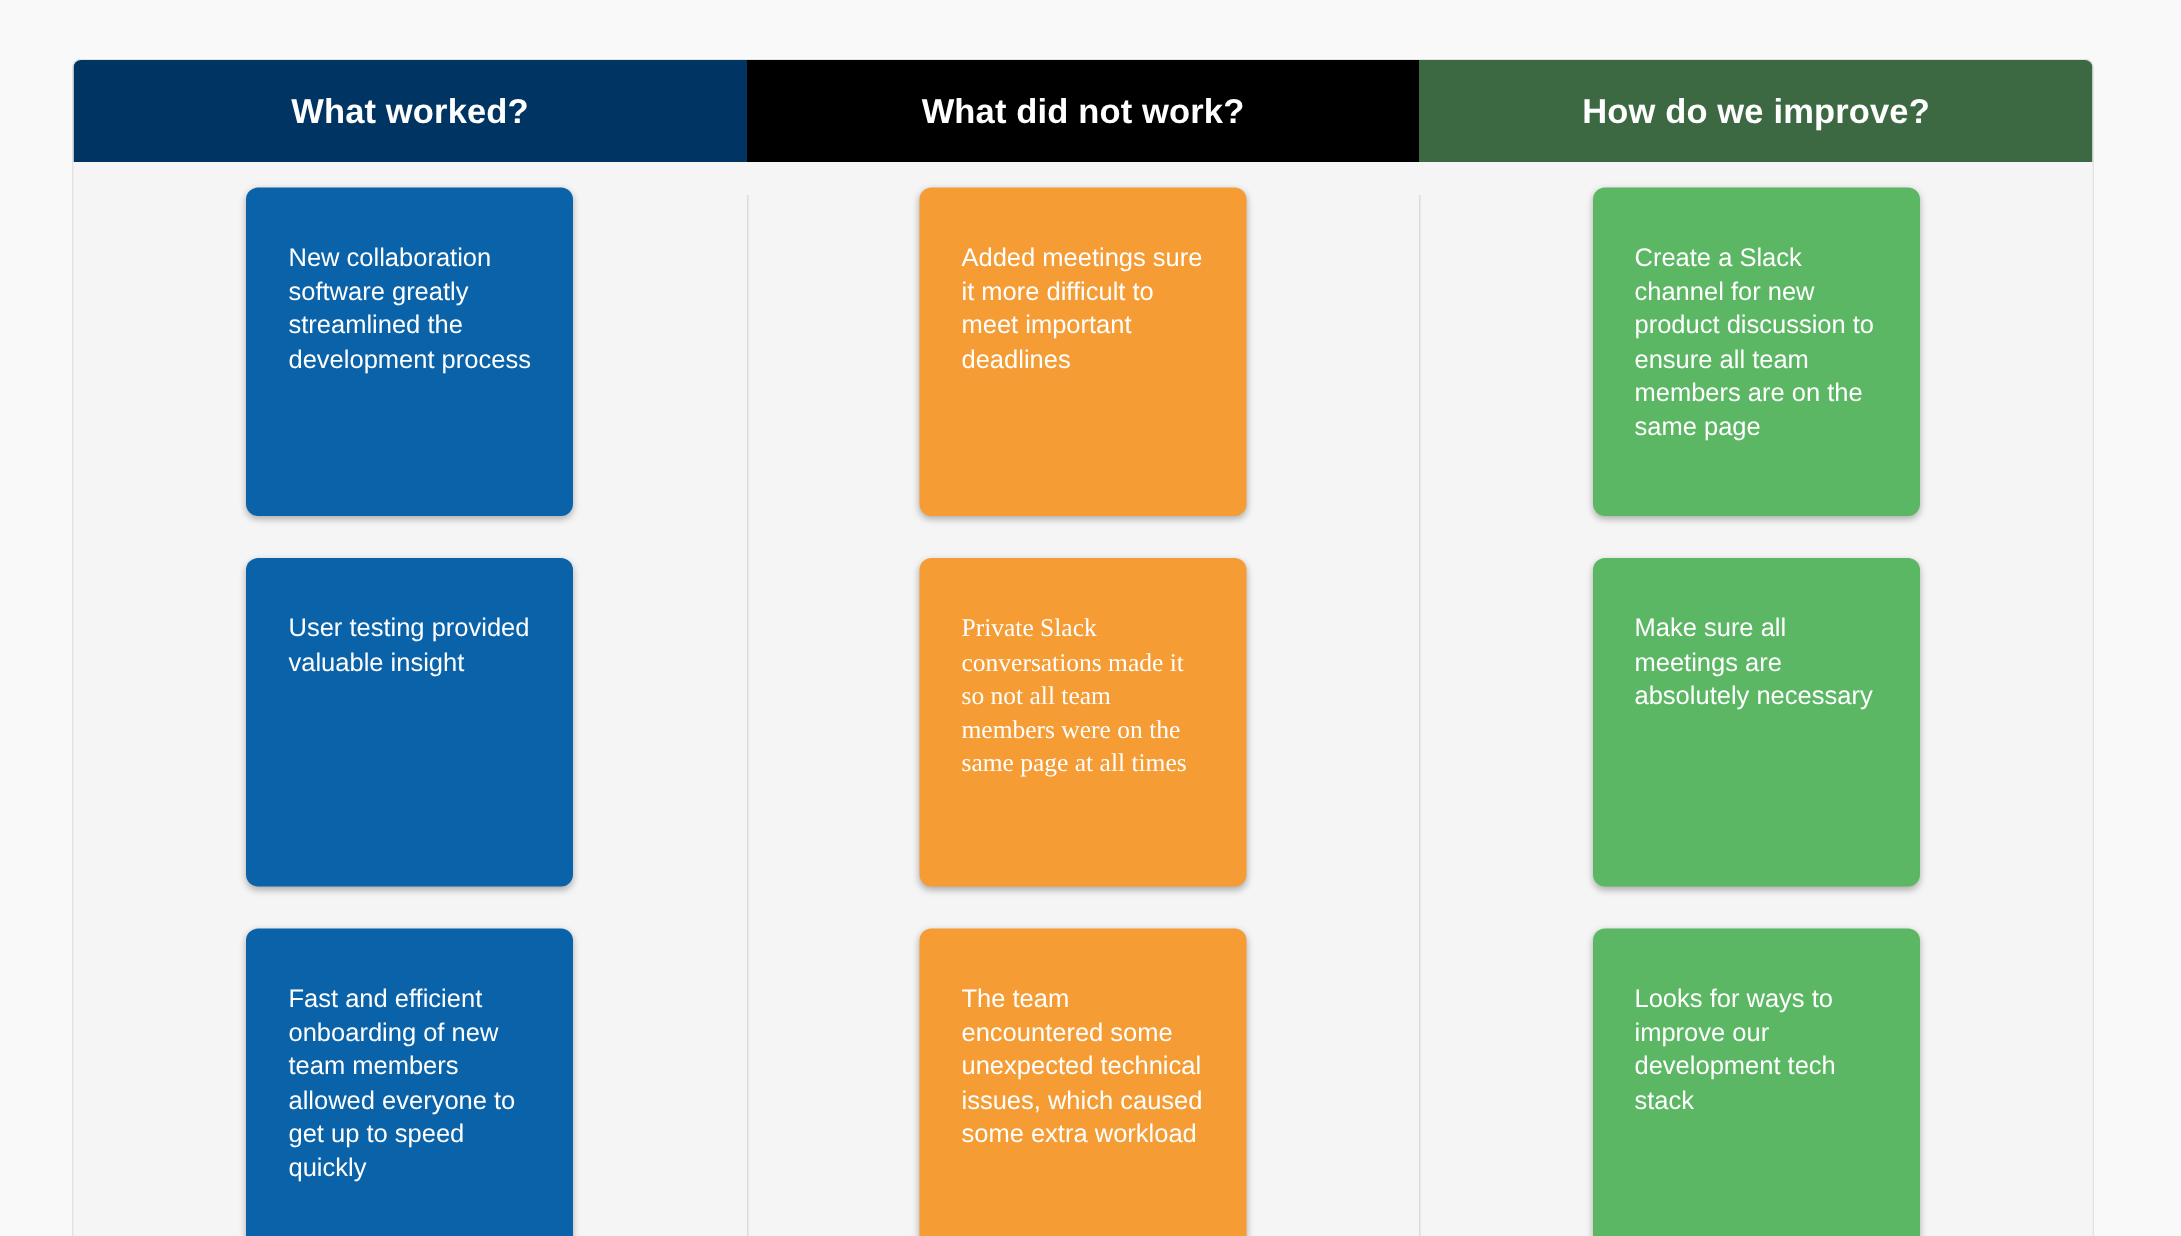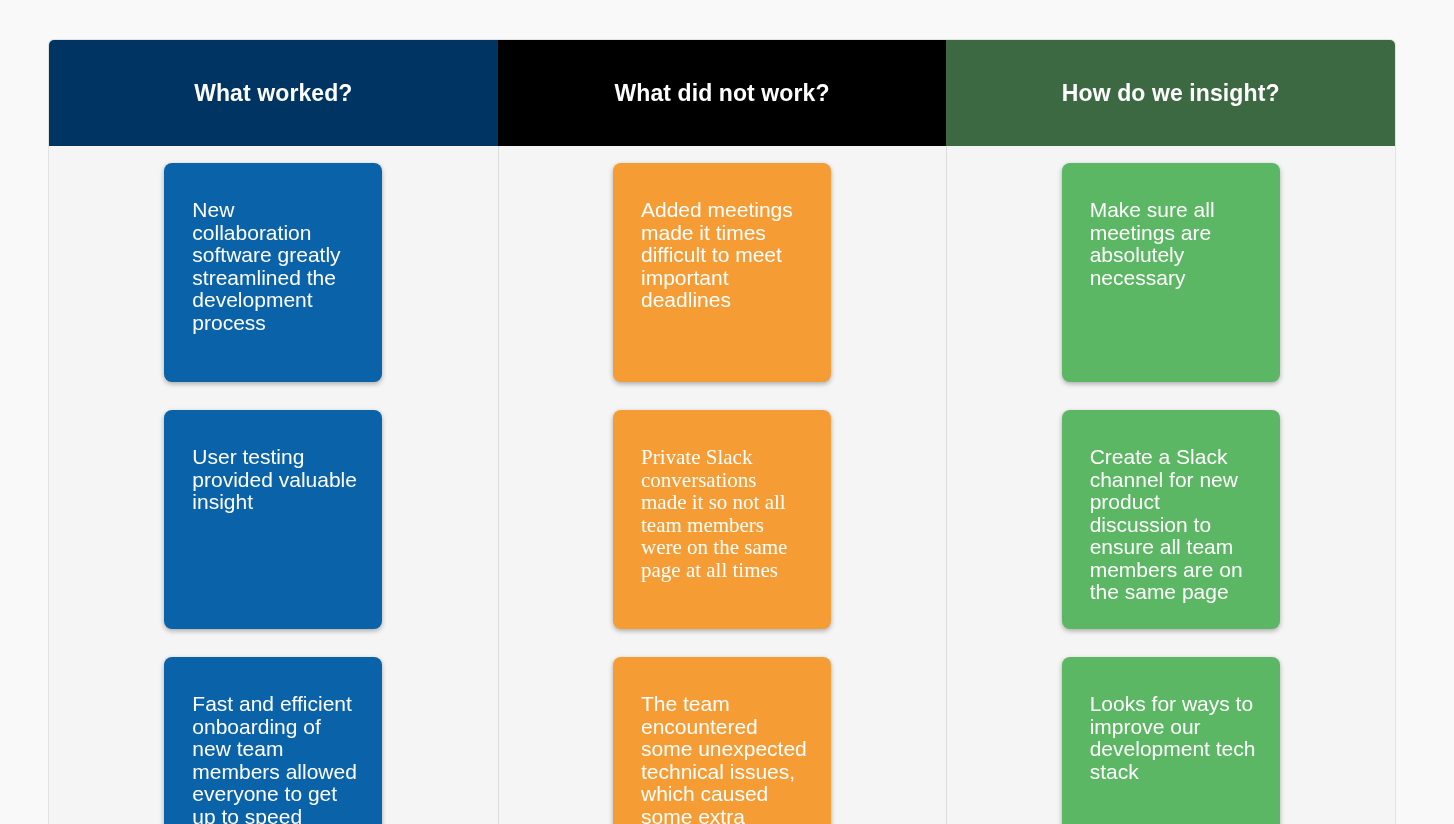--- a/index.html
+++ b/index.html
@@ -48,7 +48,7 @@
   }
 
   .col-header {
-    height: 106px;
+    height: 68px;
     display: flex;
     align-items: center;
     justify-content: center;

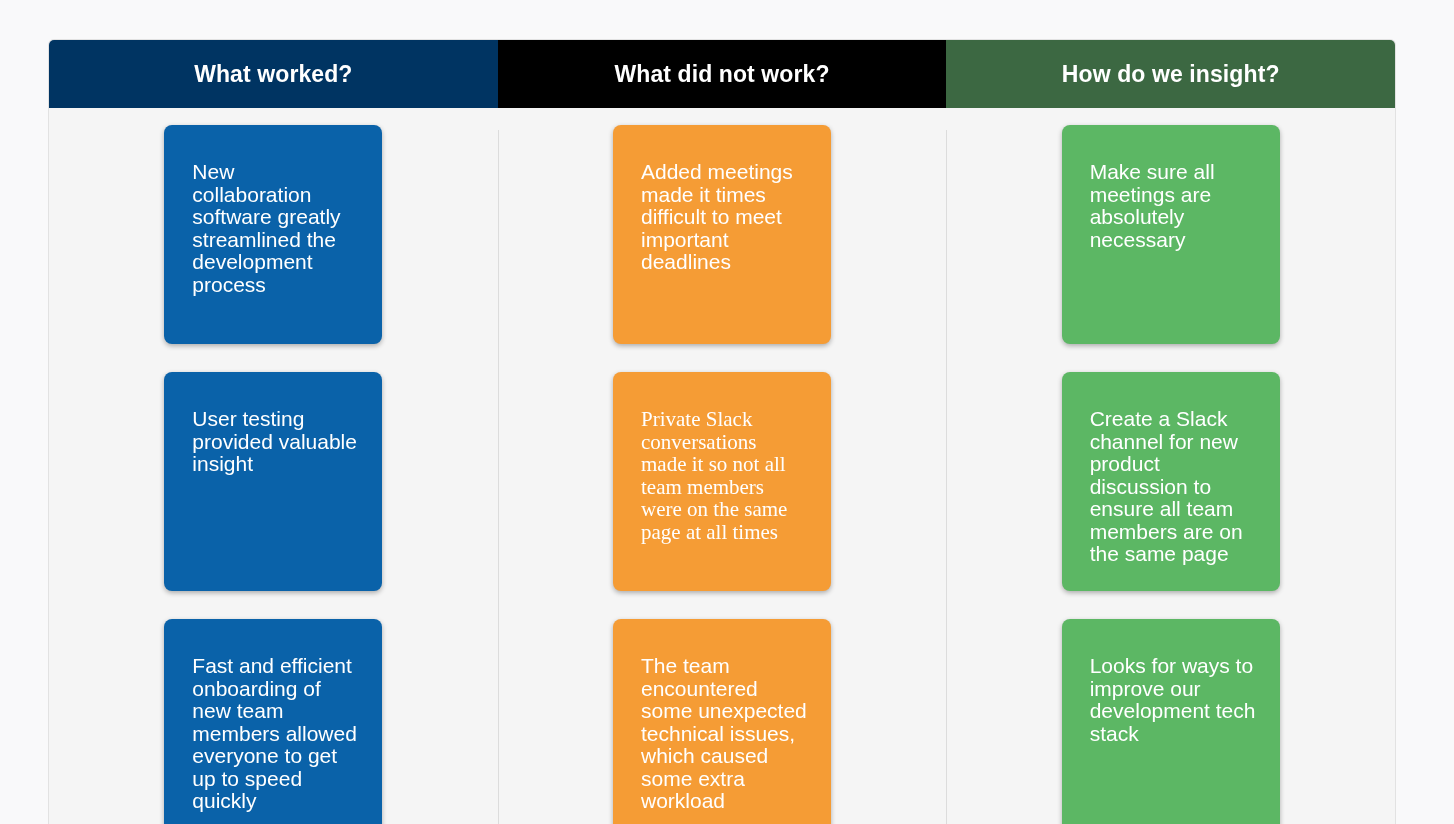--- a/index.html
+++ b/index.html
@@ -109,7 +109,7 @@
       </div>
     </div>
     <div class="column">
-      <div class="col-header" style="background: rgb(60, 104, 66);">How do we insight?</div>
+      <div class="col-header" style="background: rgb(60, 104, 66);">How do we improve?</div>
       <div class="col-body">
         <div class="card" style="background: rgb(92, 183, 100);">Make sure all meetings are absolutely necessary</div>
         <div class="card" style="background: rgb(92, 183, 100);">Create a Slack channel for new product discussion to ensure all team members are on the same page</div>

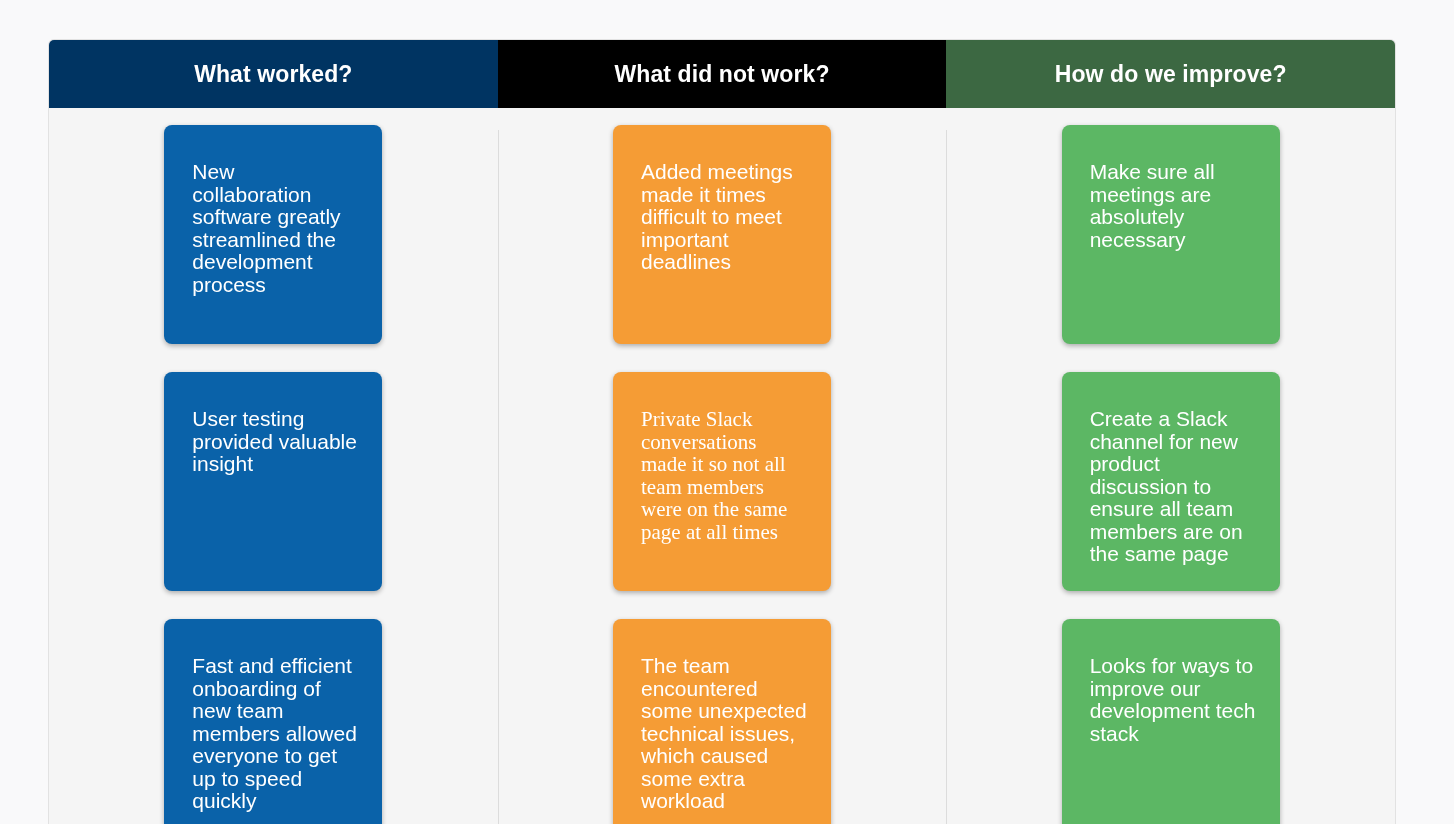--- a/index.html
+++ b/index.html
@@ -81,7 +81,7 @@
     border-radius: 8px;
     padding: 36px 24px 20px 28px;
     color: #ffffff;
-    font-size: 21px;
+    font-size: 17px;
     line-height: 22.5px;
     box-shadow: 0 2px 5px rgba(0,0,0,0.30);
     flex: 0 0 auto;

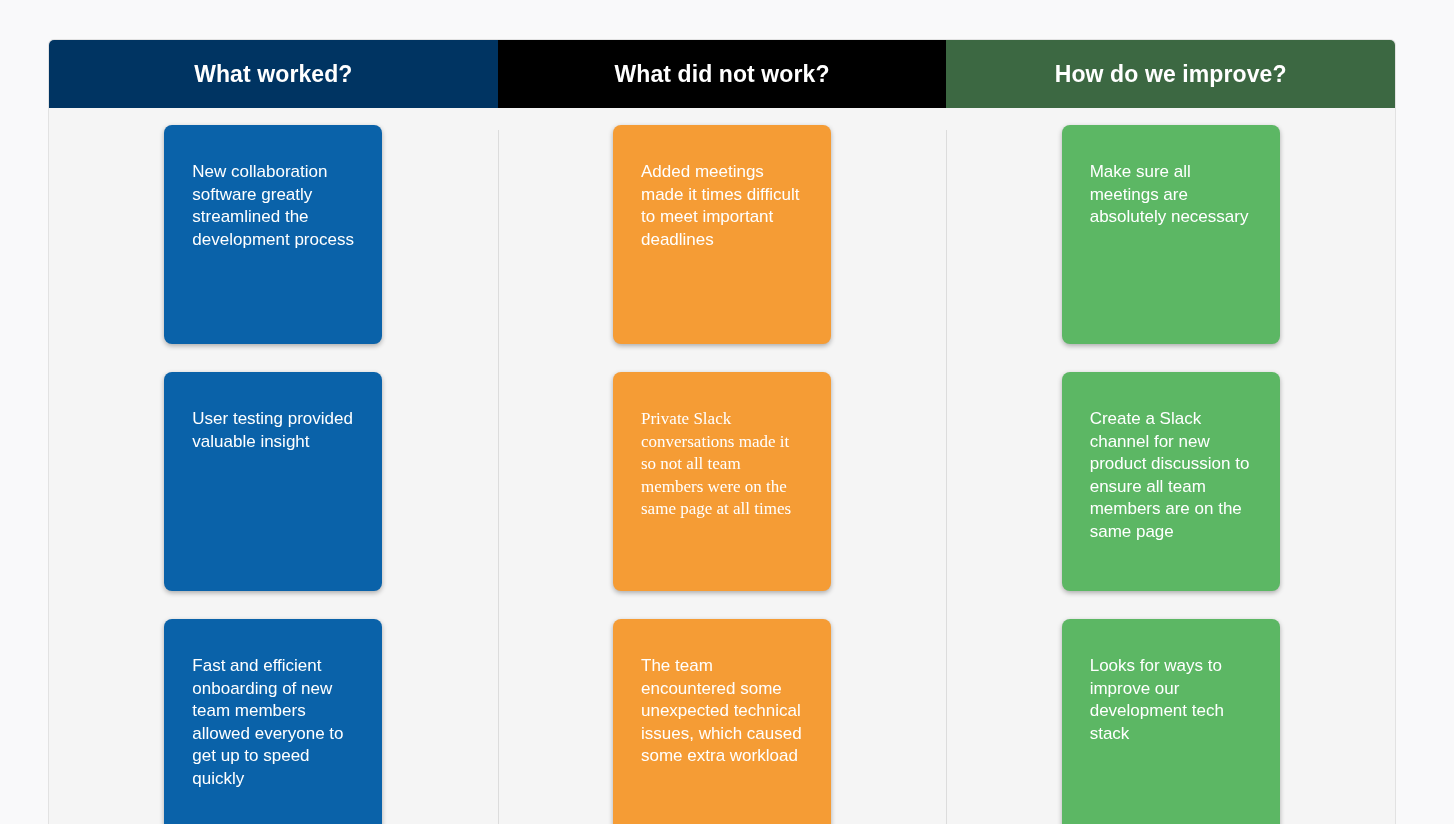--- a/index.html
+++ b/index.html
@@ -103,7 +103,7 @@
     <div class="column">
       <div class="col-header" style="background: #000000;">What did not work?</div>
       <div class="col-body">
-        <div class="card" style="background: rgb(245, 156, 53);">Added meetings made it times difficult to meet important deadlines</div>
+        <div class="card" style="background: rgb(245, 156, 53);">Added meetings sure it more difficult to meet important deadlines</div>
         <div class="card" style="background: rgb(245, 156, 53); font-family: Liberation Serif, serif;">Private Slack conversations made it so not all team members were on the same page at all times</div>
         <div class="card" style="background: rgb(245, 156, 53);">The team encountered some unexpected technical issues, which caused some extra workload</div>
       </div>

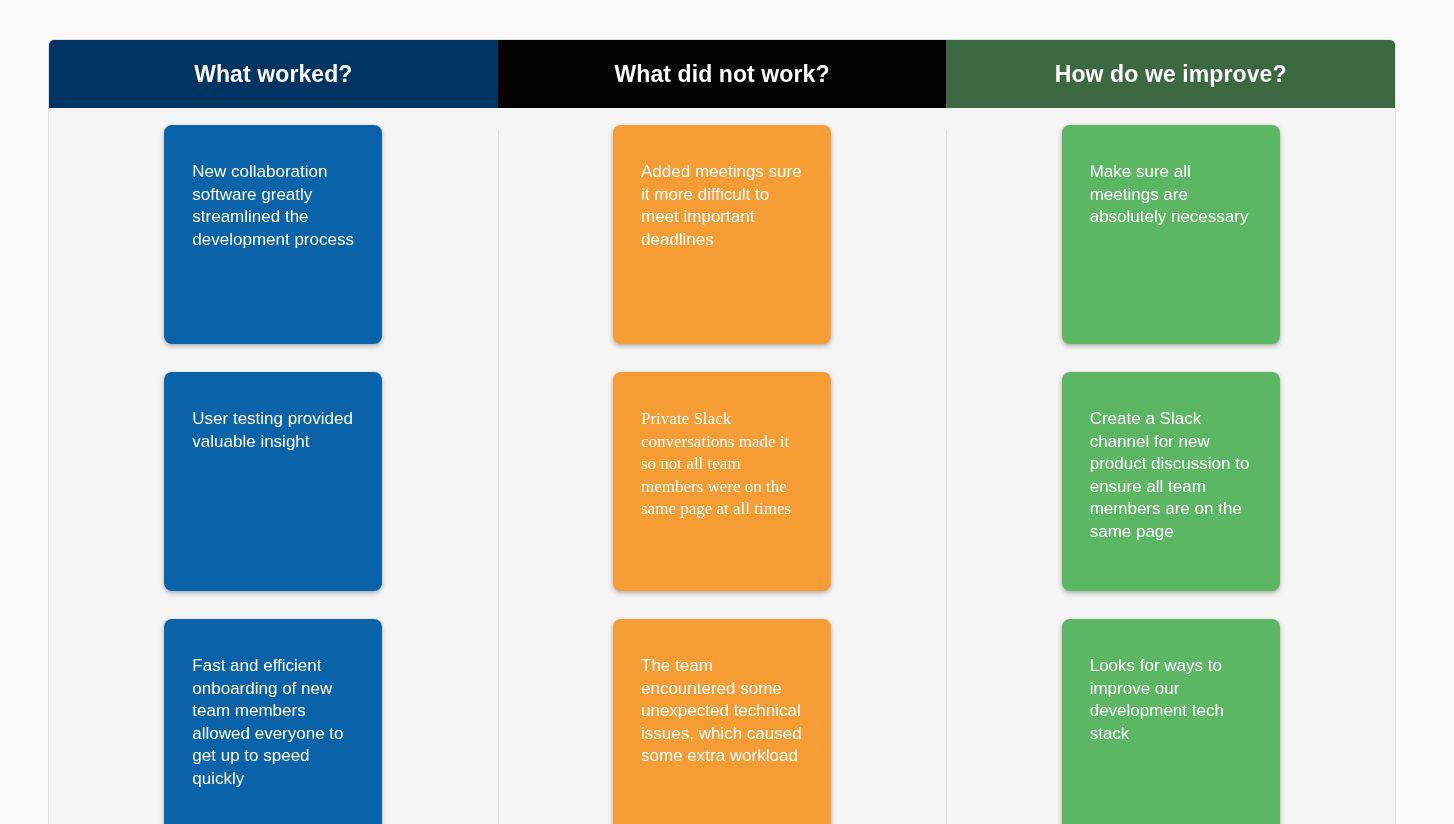--- a/index.html
+++ b/index.html
@@ -111,8 +111,8 @@
     <div class="column">
       <div class="col-header" style="background: rgb(60, 104, 66);">How do we improve?</div>
       <div class="col-body">
+        <div class="card" style="background: rgb(92, 183, 100);">Create a Slack channel for new product discussion to ensure all team members are on the same page</div>
         <div class="card" style="background: rgb(92, 183, 100);">Make sure all meetings are absolutely necessary</div>
-        <div class="card" style="background: rgb(92, 183, 100);">Create a Slack channel for new product discussion to ensure all team members are on the same page</div>
         <div class="card" style="background: rgb(92, 183, 100);">Looks for ways to improve our development tech stack</div>
       </div>
     </div>

